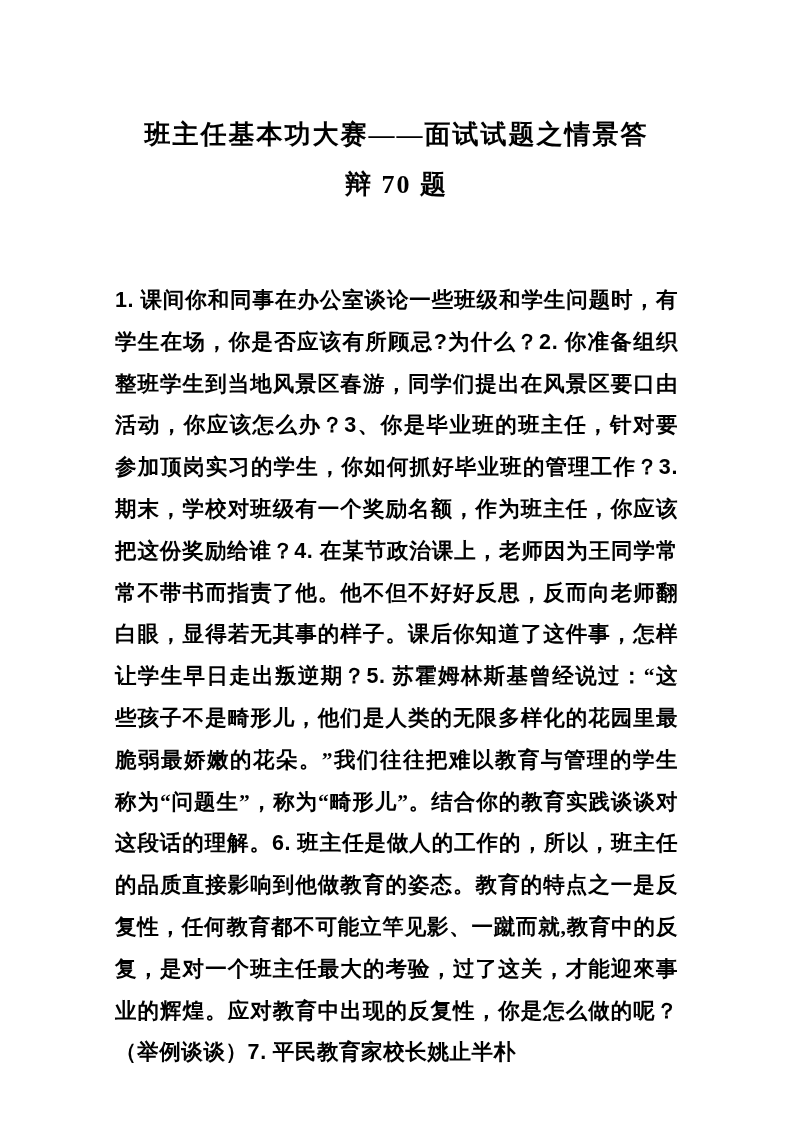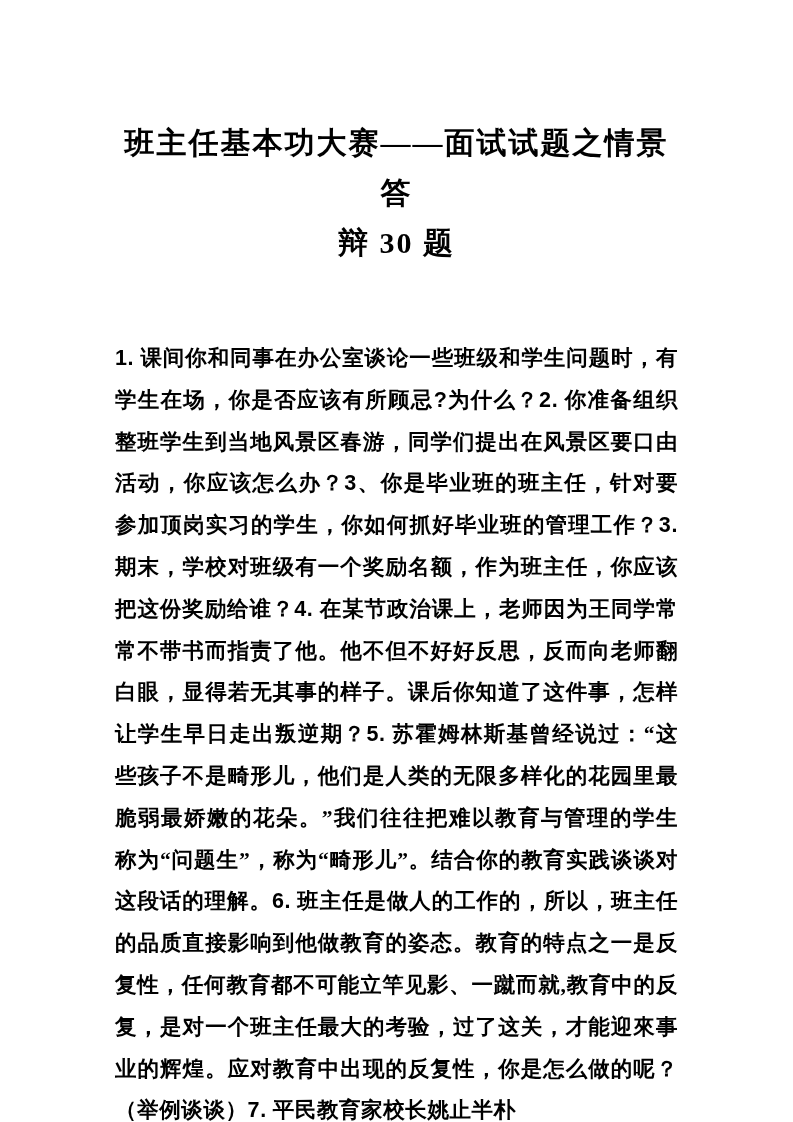--- a/index.html
+++ b/index.html
@@ -19,9 +19,9 @@
     font-family: "Liberation Serif", serif;
   }
   .doc-title {
-    margin: 8px;
+    margin: 0;
     text-align: center;
-    font-size: 30px;
+    font-size: 26px;
     font-weight: 700;
     line-height: 50px;
     letter-spacing: 2px;

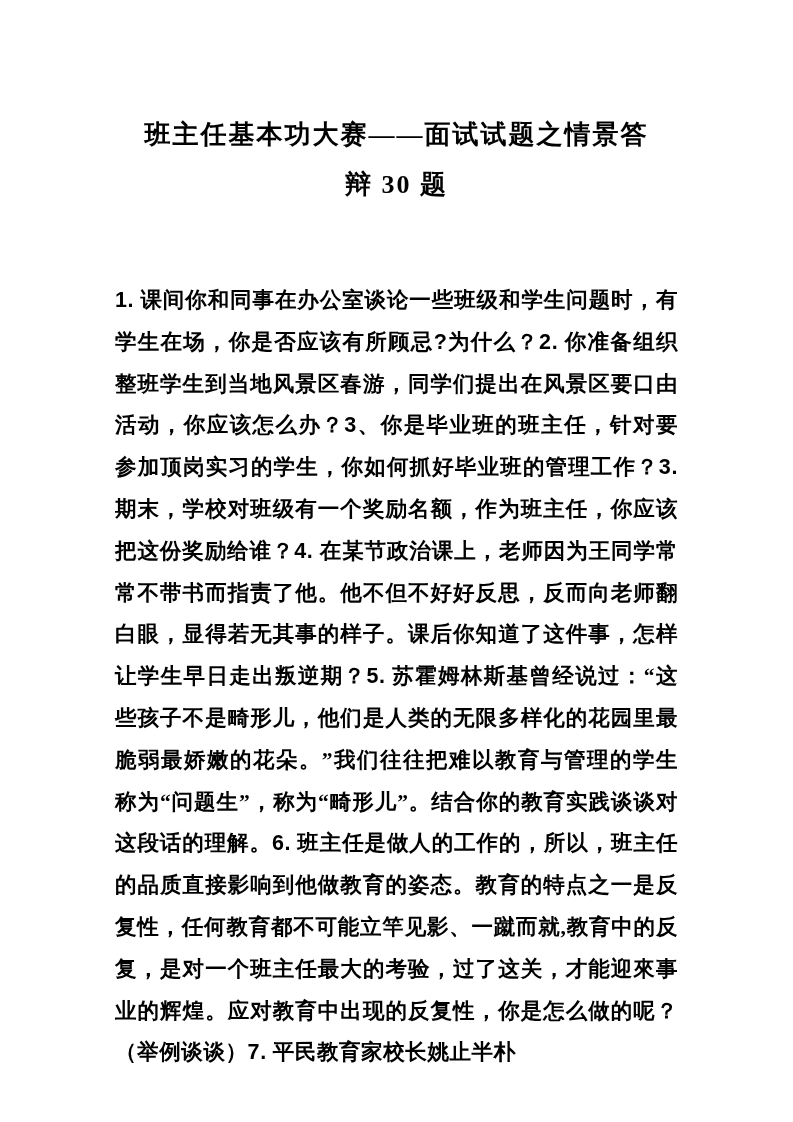--- a/index.html
+++ b/index.html
@@ -53,7 +53,7 @@
 <div class="page">
   <h1 class="doc-title">
     <span class="title-line">班主任基本功大赛——面试试题之情景答</span>
-    <span class="title-line">辩 30 题</span>
+    <span class="title-line">辩 70 题</span>
   </h1>
   <p class="doc-body"><span class="seg bold">1.</span><span class="seg"> 课间你和同事在办公室谈论一些班级和学生问题时，有学生在场，你是否应该有所顾忌</span><span class="seg bold">?</span><span class="seg">为什么？</span><span class="seg bold">2.</span><span class="seg"> 你准备组织整班学生到当地风景区春游，同学们提出在风景区要口由活动，你应该怎么办？</span><span class="seg bold">3</span><span class="seg">、你是毕业班的班主任，针对要参加顶岗实习的学生，你如何抓好毕业班的管理工作？</span><span class="seg bold">3.</span><span class="seg"> 期末，学校对班级有一个奖励名额，作为班主任，你应该把这份奖励给谁？</span><span class="seg bold">4.</span><span class="seg"> 在某节政治课上，老师因为王同学常常不带书而指责了他。他不但不好好反思，反而向老师翻白眼，显得若无其事的样子。课后你知道了这件事，怎样让学生早日走出叛逆期？</span><span class="seg bold">5.</span><span class="seg"> 苏霍姆林斯基曾经说过：“这些孩子不是畸形儿，他们是人类的无限多样化的花园里最脆弱最娇嫩的花朵。”我们往往把难以教育与管理的学生称为“问题生”，称为“畸形儿”。结合你的教育实践谈谈对这段话的理解。</span><span class="seg bold">6.</span><span class="seg"> 班主任是做人的工作的，所以，班主任的品质直接影响到他做教育的姿态。教育的特点之一是反复性，任何教育都不可能立竿见影、一蹴而就,教育中的反复，是对一个班主任最大的考验，过了这关，才能迎來事业的辉煌。应对教育中出现的反复性，你是怎么做的呢？（举例谈谈）</span><span class="seg bold">7.</span><span class="seg"> 平民教育家校长姚止半朴</span></p>
 </div>

